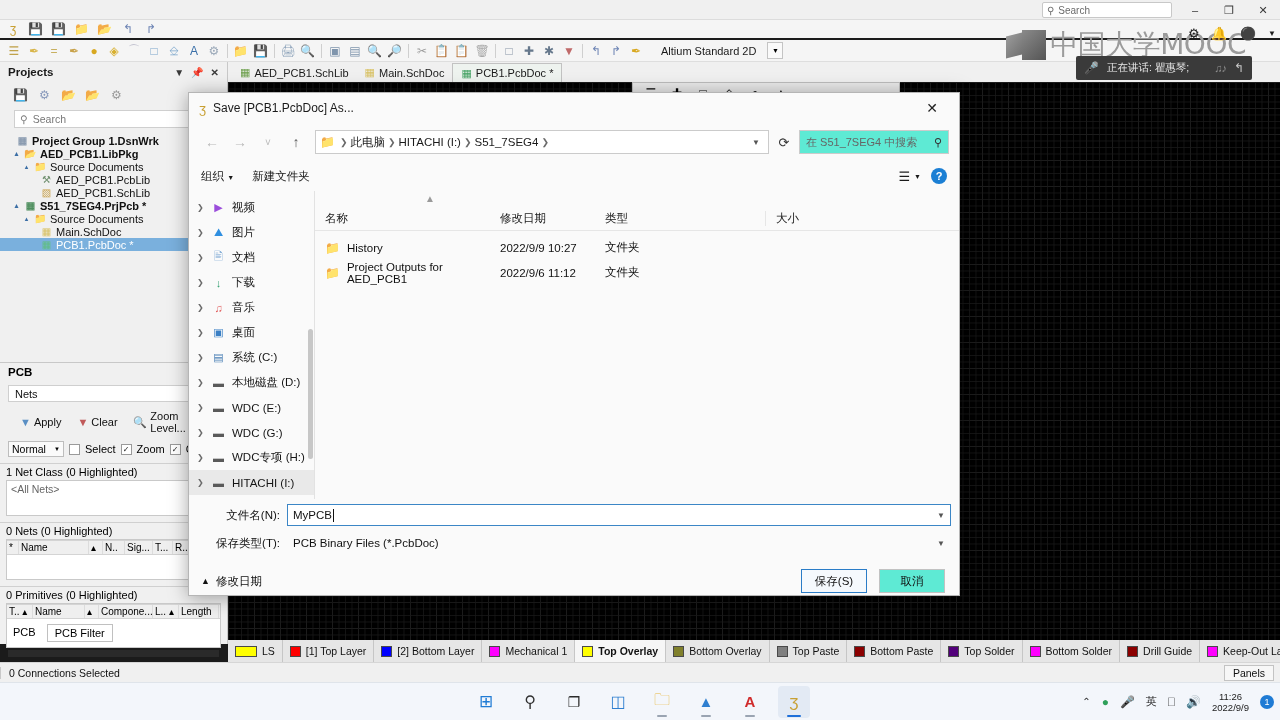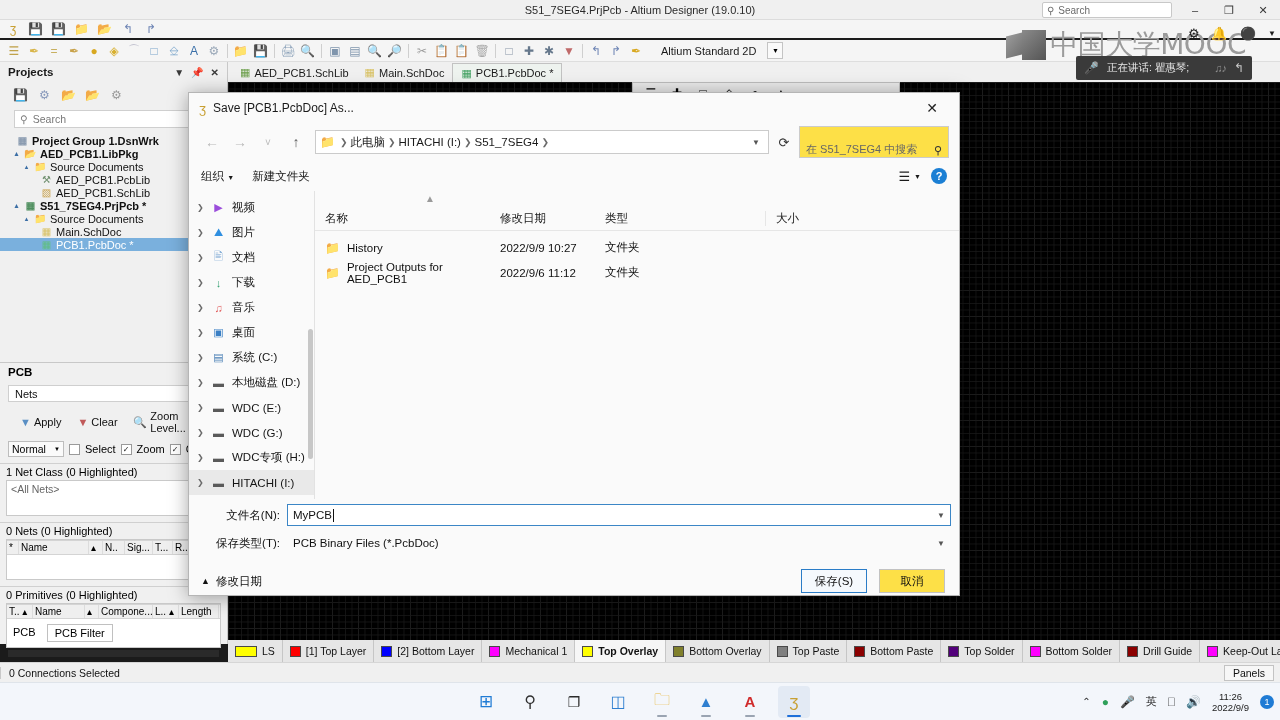--- a/index.html
+++ b/index.html
@@ -300,7 +300,6 @@
 <div id="root">
 
   <div class="titlebar">
-    <div class="title">S51_7SEG4.PrjPcb - Altium Designer (19.0.10)</div>
     <div class="tb-search">
       <span>⚲</span>
       <span>Search</span>

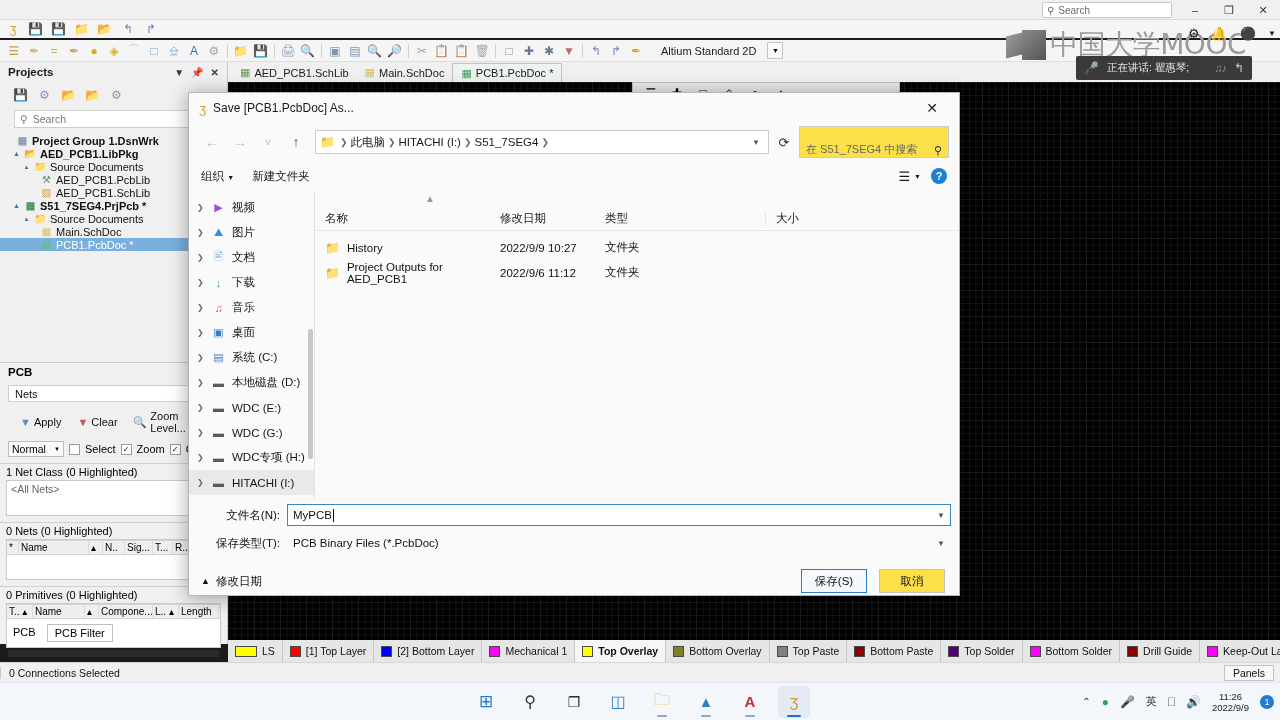--- a/index.html
+++ b/index.html
@@ -246,8 +246,8 @@
   .crumbs .cdrop { margin-left:auto; font-size:8px; color:#555; padding-right:4px; }
   .refresh { width:26px; height:26px; display:flex; align-items:center;
     justify-content:center; font-size:13px; color:#333; }
-  .dsearch { width:150px; height:32px; background:#fde047; border:1px solid #cbcbcb;
-    display:flex; align-items:flex-end; padding:0 6px; font-size:11px; color:#666; }
+  .dsearch { width:150px; height:24px; background:#5eead4; border:1px solid #cbcbcb;
+    display:flex; align-items:center; padding:0 6px; font-size:11px; color:#666; }
   .dsearch .mag { margin-left:auto; font-size:11px; color:#333; }
   .cmdrow { height:30px; display:flex; align-items:center; padding:0 12px; gap:18px;
     font-size:11.5px; color:#1a1a1a; }

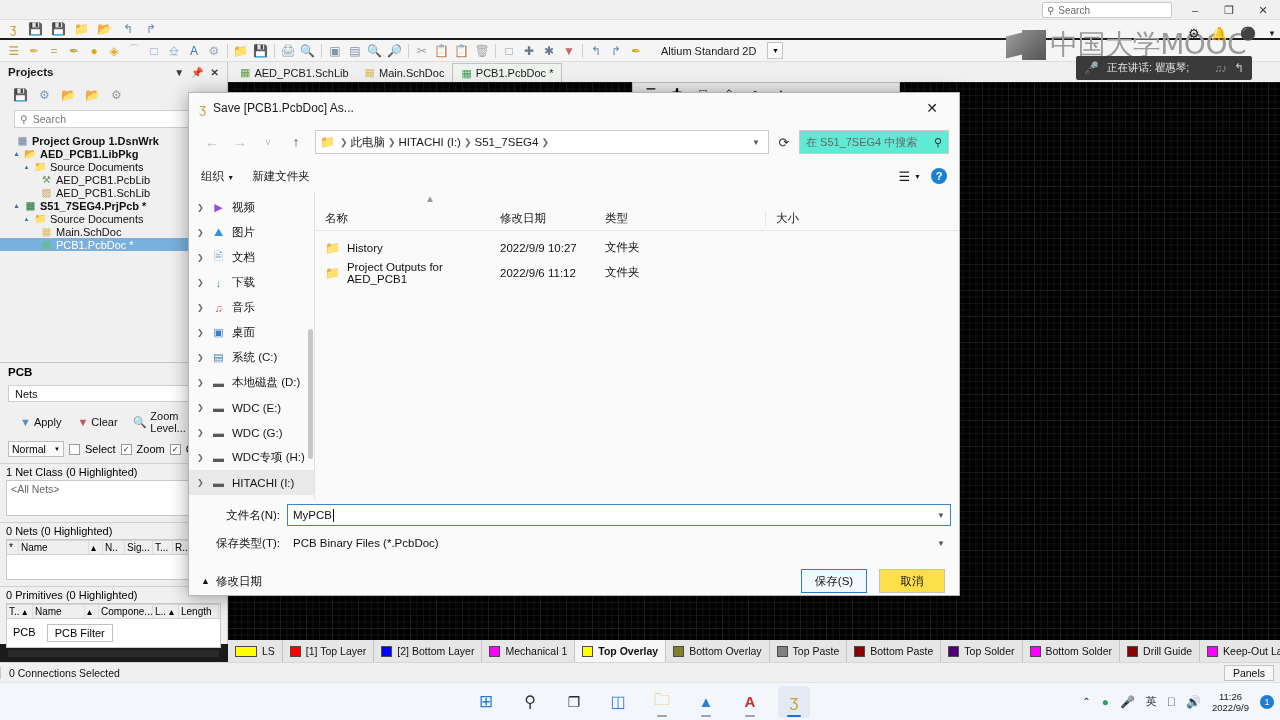--- a/index.html
+++ b/index.html
@@ -290,7 +290,7 @@
   .foot-actions { display:flex; align-items:center; padding:14px 14px 0 12px; }
   .hidefolders { display:flex; align-items:center; gap:6px; font-size:11.5px; color:#111; }
   .btns { margin-left:auto; display:flex; gap:12px; }
-  .dbtn { width:66px; height:24px; border:1px solid #c2c2c2; background:#fde047;
+  .dbtn { width:66px; height:24px; border:1px solid #c2c2c2; background:#5eead4;
     display:flex; align-items:center; justify-content:center; font-size:11.5px; color:#111; }
   .dbtn.primary { border:1px solid #2a7cc7; background:#f5f9fd; }
 </style>

